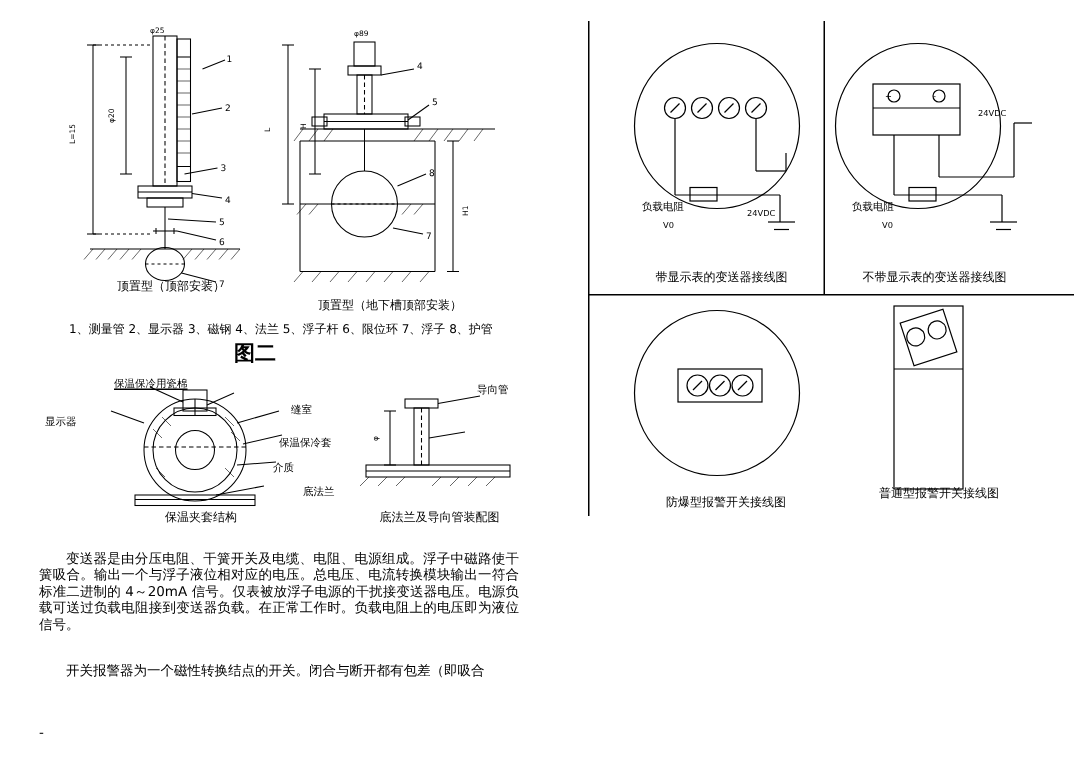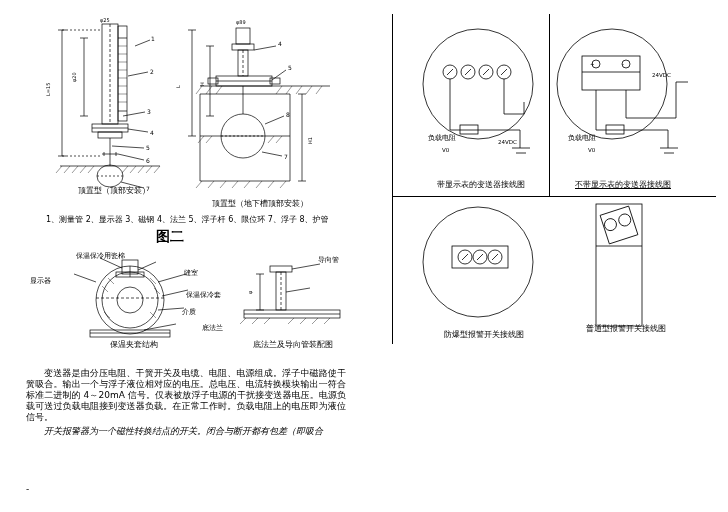--- a/index.html
+++ b/index.html
@@ -327,7 +327,7 @@
       </g>
     </svg>
     <div class="abs t7" style="left:12px;top:112px;">负载电阻</div>
-    <div class="abs t8 ctr" style="left:-18px;top:158px;width:170px;text-decoration:underline;">不带显示表的变送器接线图</div>
+    <div class="abs t8 ctr" style="left:-18px;top:158px;width:170px;">不带显示表的变送器接线图</div>
   </div>
 
   <div class="divider" style="left:392px;top:196px;width:324px;height:1px;"></div>

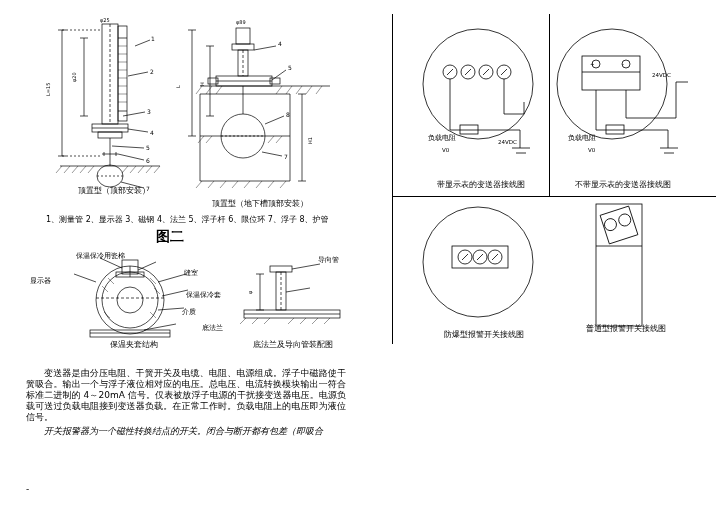--- a/index.html
+++ b/index.html
@@ -245,7 +245,7 @@
       </g>
     </svg>
 
-    <div class="abs t7" style="left:46px;top:0px;">保温保冷用瓷棉</div>
+    <div class="abs t7" style="left:46px;top:0px;text-decoration:underline;">保温保冷用瓷棉</div>
     <div class="abs t7" style="left:0px;top:25px;">显示器</div>
     <div class="abs t7" style="left:154px;top:17px;">缝室</div>
     <div class="abs t7" style="left:156px;top:39px;">保温保冷套</div>

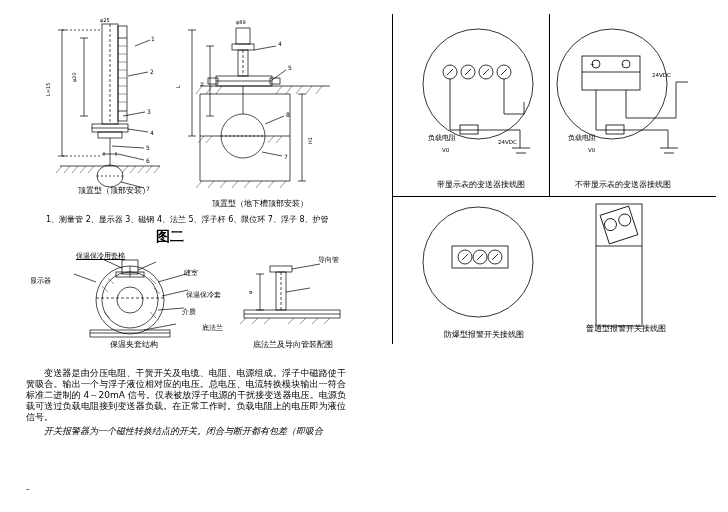--- a/index.html
+++ b/index.html
@@ -247,7 +247,7 @@
 
     <div class="abs t7" style="left:46px;top:0px;text-decoration:underline;">保温保冷用瓷棉</div>
     <div class="abs t7" style="left:0px;top:25px;">显示器</div>
-    <div class="abs t7" style="left:154px;top:17px;">缝室</div>
+    <div class="abs t7" style="left:164px;top:17px;">缝室</div>
     <div class="abs t7" style="left:156px;top:39px;">保温保冷套</div>
     <div class="abs t7" style="left:152px;top:56px;">介质</div>
     <div class="abs t7" style="left:140px;top:72px;margin-left:32px;">底法兰</div>

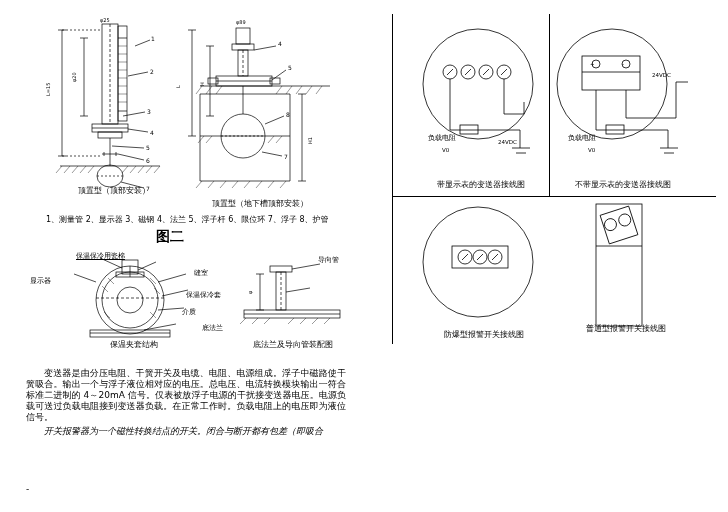--- a/index.html
+++ b/index.html
@@ -258,7 +258,7 @@
 
   <div class="abs" style="left:26px;top:368px;width:320px;">
     <div class="t9 just" style="text-indent:18px;">变送器是由分压电阻、干簧开关及电缆、电阻、电源组成。浮子中磁路使干簧吸合。输出一个与浮子液位相对应的电压。总电压、电流转换模块输出一符合标准二进制的 4～20mA 信号。仅表被放浮子电源的干扰接变送器电压。电源负载可送过负载电阻接到变送器负载。在正常工作时。负载电阻上的电压即为液位信号。</div>
-    <div class="t9 just" style="text-indent:18px;margin-top:3px;font-style:italic;">开关报警器为一个磁性转换结点的开关。闭合与断开都有包差（即吸合</div>
+    <div class="t9 just" style="text-indent:18px;margin-top:20px;">开关报警器为一个磁性转换结点的开关。闭合与断开都有包差（即吸合</div>
   </div>
 
   <div class="abs" style="left:420px;top:22px;width:120px;height:180px;">

